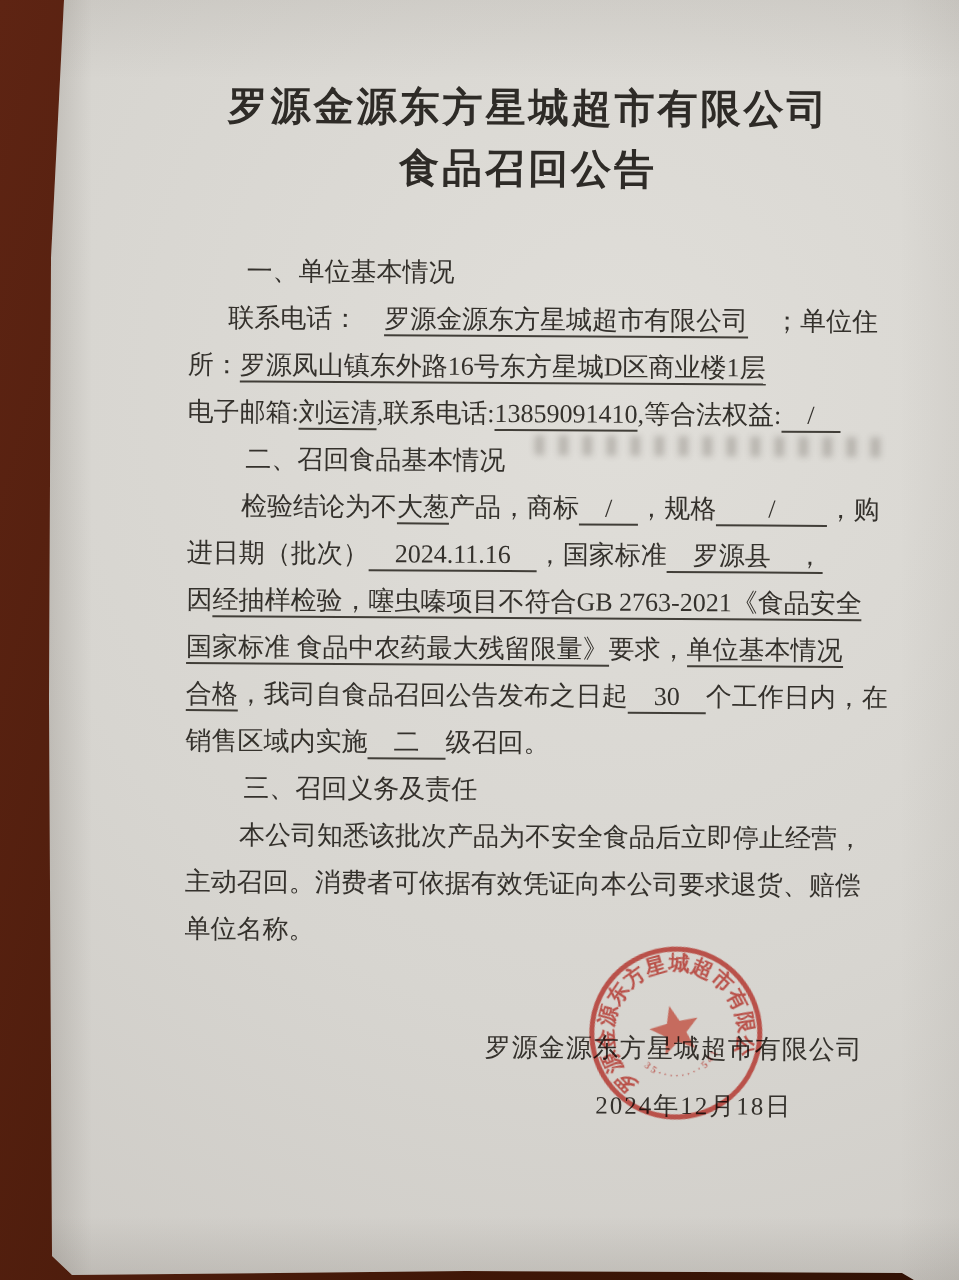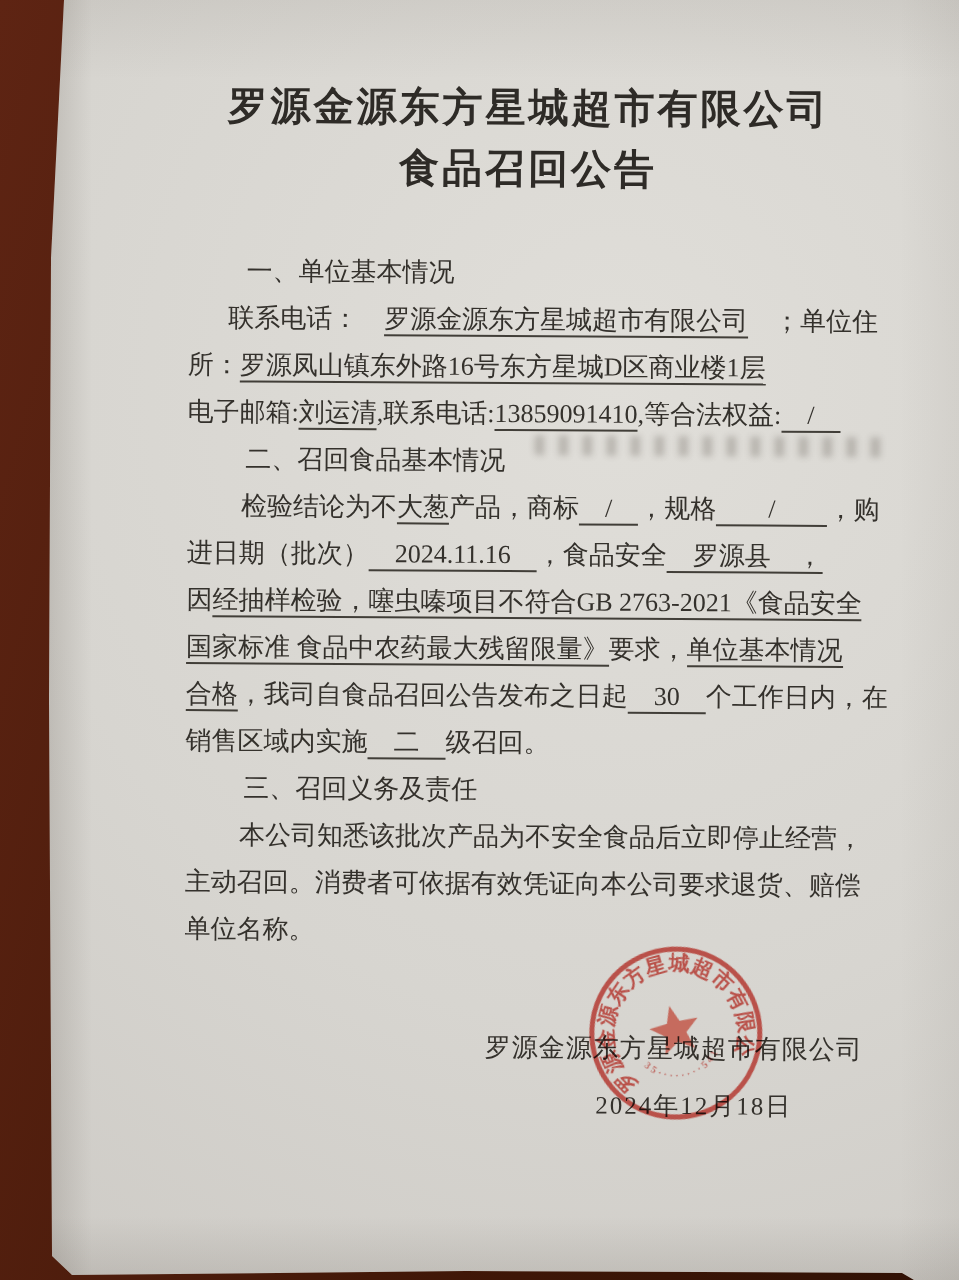--- a/index.html
+++ b/index.html
@@ -73,7 +73,7 @@
         <div class="line flush"><span>电子邮箱:</span><span class="u">刘运清</span><span>,联系电话:</span><span class="u">13859091410</span><span>,等合法权益:</span><span class="u">　/　</span></div>
         <div class="line heading"><span>二、召回食品基本情况</span></div>
         <div class="line para"><span>检验结论为不</span><span class="u">大葱</span><span>产品，商标</span><span class="u">　/　</span><span>，规格</span><span class="u">　　/　　</span><span>，购</span></div>
-        <div class="line flush"><span>进日期（批次）</span><span class="u">　2024.11.16　</span><span>，食品安全</span><span class="u">　罗源县　，</span></div>
+        <div class="line flush"><span>进日期（批次）</span><span class="u">　2024.11.16　</span><span>，国家标准</span><span class="u">　罗源县　，</span></div>
         <div class="line flush"><span>因</span><span class="u">经抽样检验，噻虫嗪项目不符合GB 2763-2021《食品安全</span></div>
         <div class="line flush"><span class="u">国家标准 食品中农药最大残留限量》</span><span>要求，</span><span class="u">单位基本情况</span></div>
         <div class="line flush"><span class="u">合格</span><span>，我司自食品召回公告发布之日起</span><span class="u">　30　</span><span>个工作日内，在</span></div>

